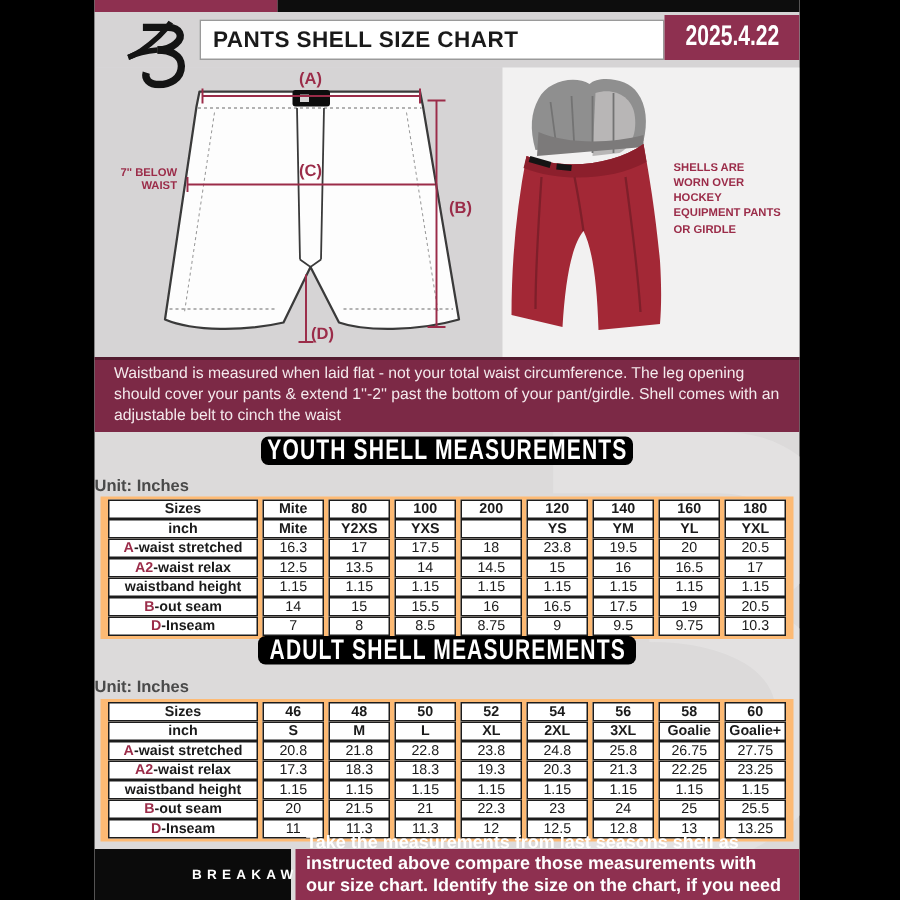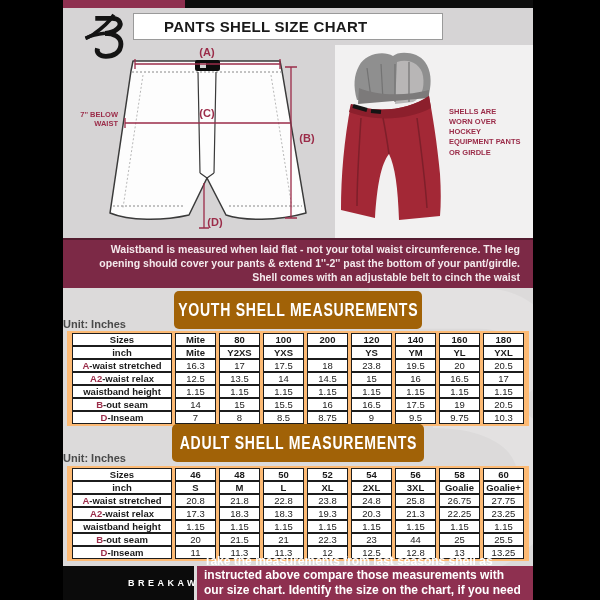--- a/index.html
+++ b/index.html
@@ -16,7 +16,7 @@
   #logo{position:absolute;left:20px;top:5px;width:44px;height:46px;z-index:5;}
   #title-box{position:absolute;left:70px;top:5px;width:310px;height:27px;background:#fff;
              border:1px solid #9a9a9a;box-sizing:border-box;}
-  #title-box .t{display:block;padding-left:30px;line-height:25px;font-size:15px;font-weight:bold;
+  #title-box .t{display:block;padding-left:8px;line-height:25px;font-size:15px;font-weight:bold;
                 color:#1a1a1a;letter-spacing:0.3px;white-space:nowrap;}
   #date-badge{position:absolute;left:380px;top:2px;width:90px;height:30px;background:#8e3050;
               display:flex;align-items:center;justify-content:center;}

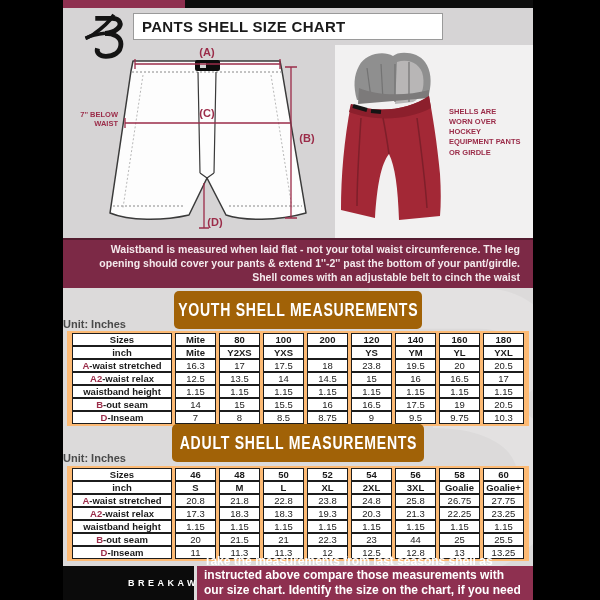--- a/index.html
+++ b/index.html
@@ -82,6 +82,9 @@
     </svg>
     <div id="title-box">
       <span class="t">PANTS SHELL SIZE CHART</span>
+    </div>
+    <div id="date-badge">
+      <span class="t cond">2025.4.22</span>
     </div>
   </div>
 

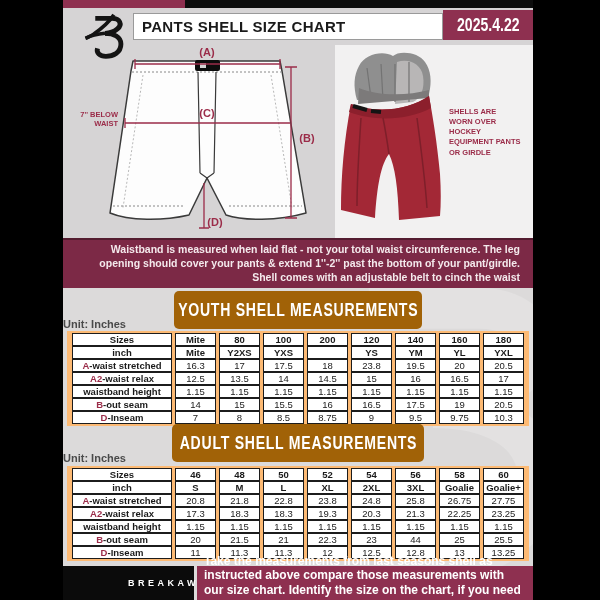--- a/index.html
+++ b/index.html
@@ -33,8 +33,8 @@
   
   #banner{position:absolute;left:0;top:238px;width:470px;height:50px;background:#7c2946;
           border-top:2px solid #541c30;box-sizing:border-box;display:flex;align-items:center;}
-  #banner .t{padding:0 13px;color:#f4e9ec;font-size:10.5px;font-weight:bold;line-height:1.32;
-             text-align:right;}
+  #banner .t{padding:0 13px;color:#f4e9ec;font-size:10.5px;font-weight:normal;line-height:1.32;
+             text-align:left;}
 
   
   .badge{position:absolute;left:50%;transform:translateX(-50%);height:38px;background:#a16207;

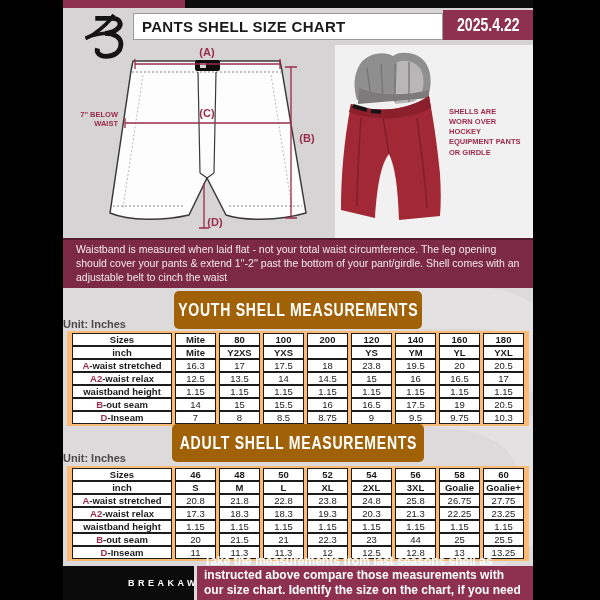--- a/index.html
+++ b/index.html
@@ -37,7 +37,7 @@
              text-align:left;}
 
   
-  .badge{position:absolute;left:50%;transform:translateX(-50%);height:38px;background:#a16207;
+  .badge{position:absolute;left:50%;transform:translateX(-50%);height:19px;background:#000000;
          border-radius:5px;display:flex;align-items:center;justify-content:center;z-index:2;}
   .badge .t{color:#fff;font-size:19px;font-weight:bold;letter-spacing:1px;}
   .unit{position:absolute;left:0;width:100%;text-align:left;font-size:11px;font-weight:bold;

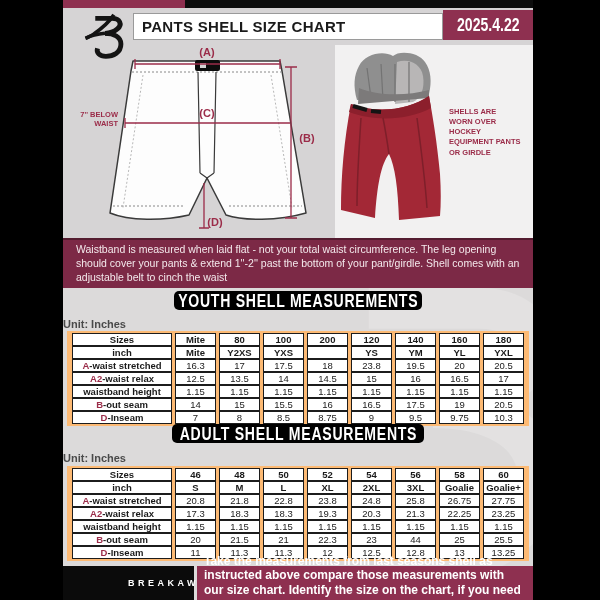--- a/index.html
+++ b/index.html
@@ -326,7 +326,7 @@
             <td>21</td>
             <td>22.3</td>
             <td>23</td>
-            <td>44</td>
+            <td>24</td>
             <td>25</td>
             <td>25.5</td>
           </tr>

